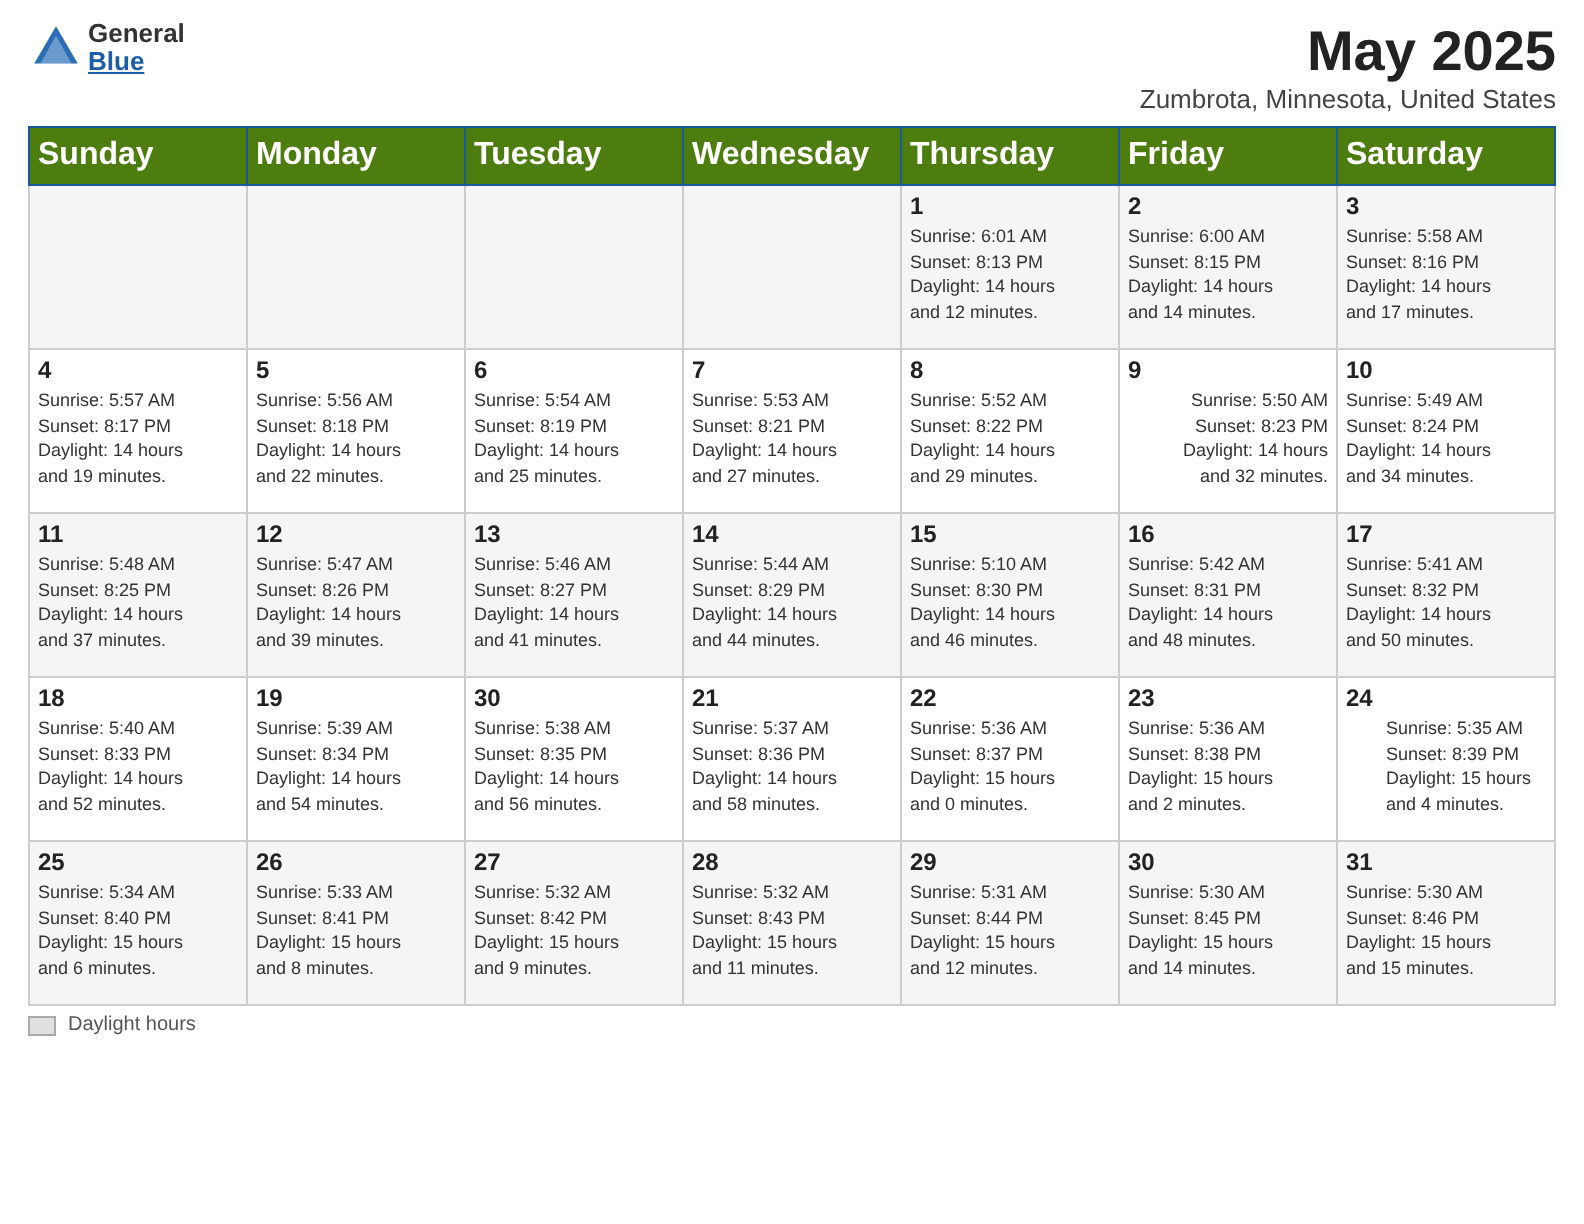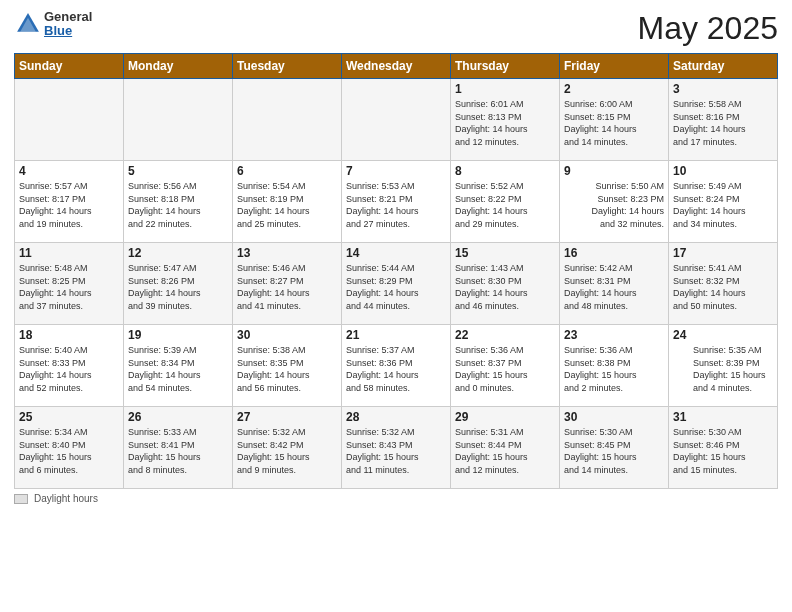--- a/index.html
+++ b/index.html
@@ -45,8 +45,8 @@
       text-align: right;
     }
     .main-title {
-      font-size: 32px;
-      font-weight: normal;
+      font-size: 28px;
+      font-weight: bold;
       color: #222;
     }
     .subtitle {

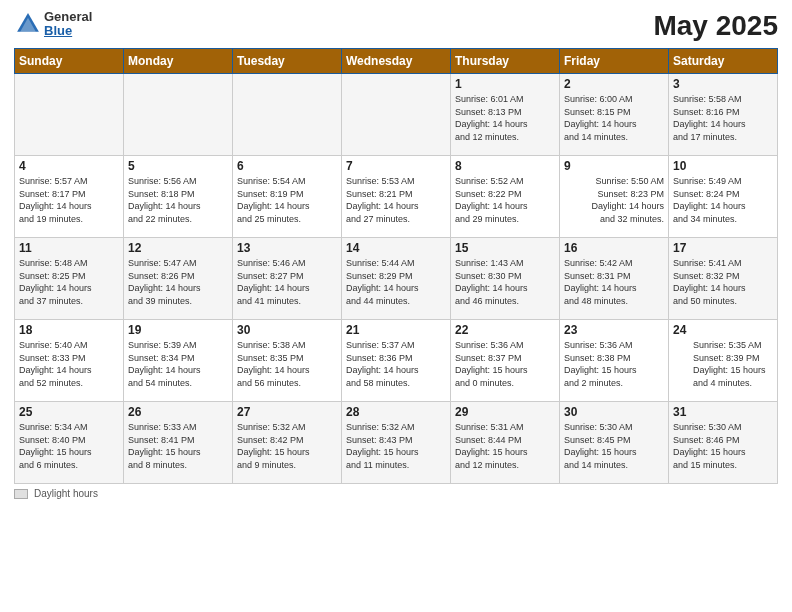--- a/index.html
+++ b/index.html
@@ -138,6 +138,7 @@
     </div>
     <div class="title-block">
       <div class="main-title">May 2025</div>
+      <div class="subtitle">Zumbrota, Minnesota, United States</div>
     </div>
   </div>
 

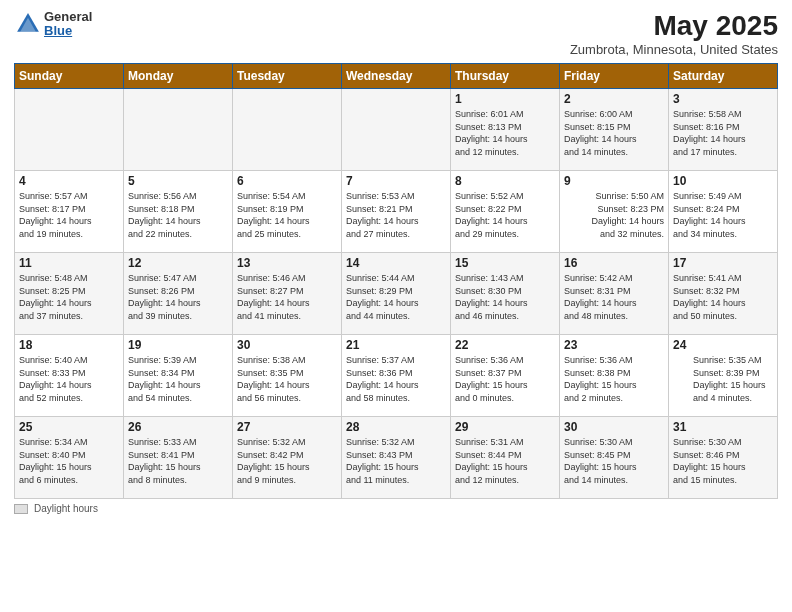--- a/index.html
+++ b/index.html
@@ -61,9 +61,9 @@
       table-layout: fixed;
     }
     .calendar th {
-      background: #a16207;
+      background: #4d7c0f;
       color: #fff;
-      font-size: 12px;
+      font-size: 16px;
       font-weight: bold;
       padding: 5px 4px;
       text-align: left;

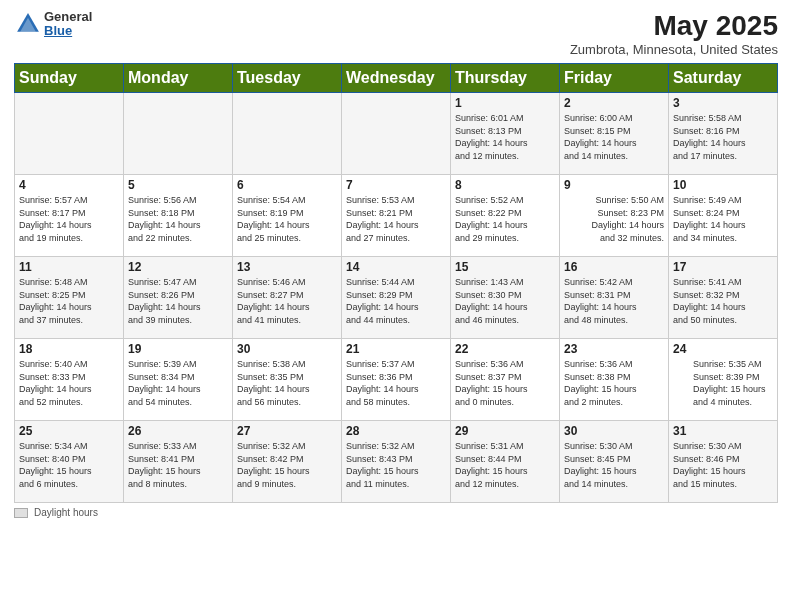--- a/index.html
+++ b/index.html
@@ -264,7 +264,7 @@
           </td>
           <td>
             <span class="day-num">15</span>
-            <div class="day-info" style="white-space: pre-line;">Sunrise: 1:43 AM
+            <div class="day-info" style="white-space: pre-line;">Sunrise: 5:10 AM
 Sunset: 8:30 PM
 Daylight: 14 hours
 and 46 minutes.</div>

